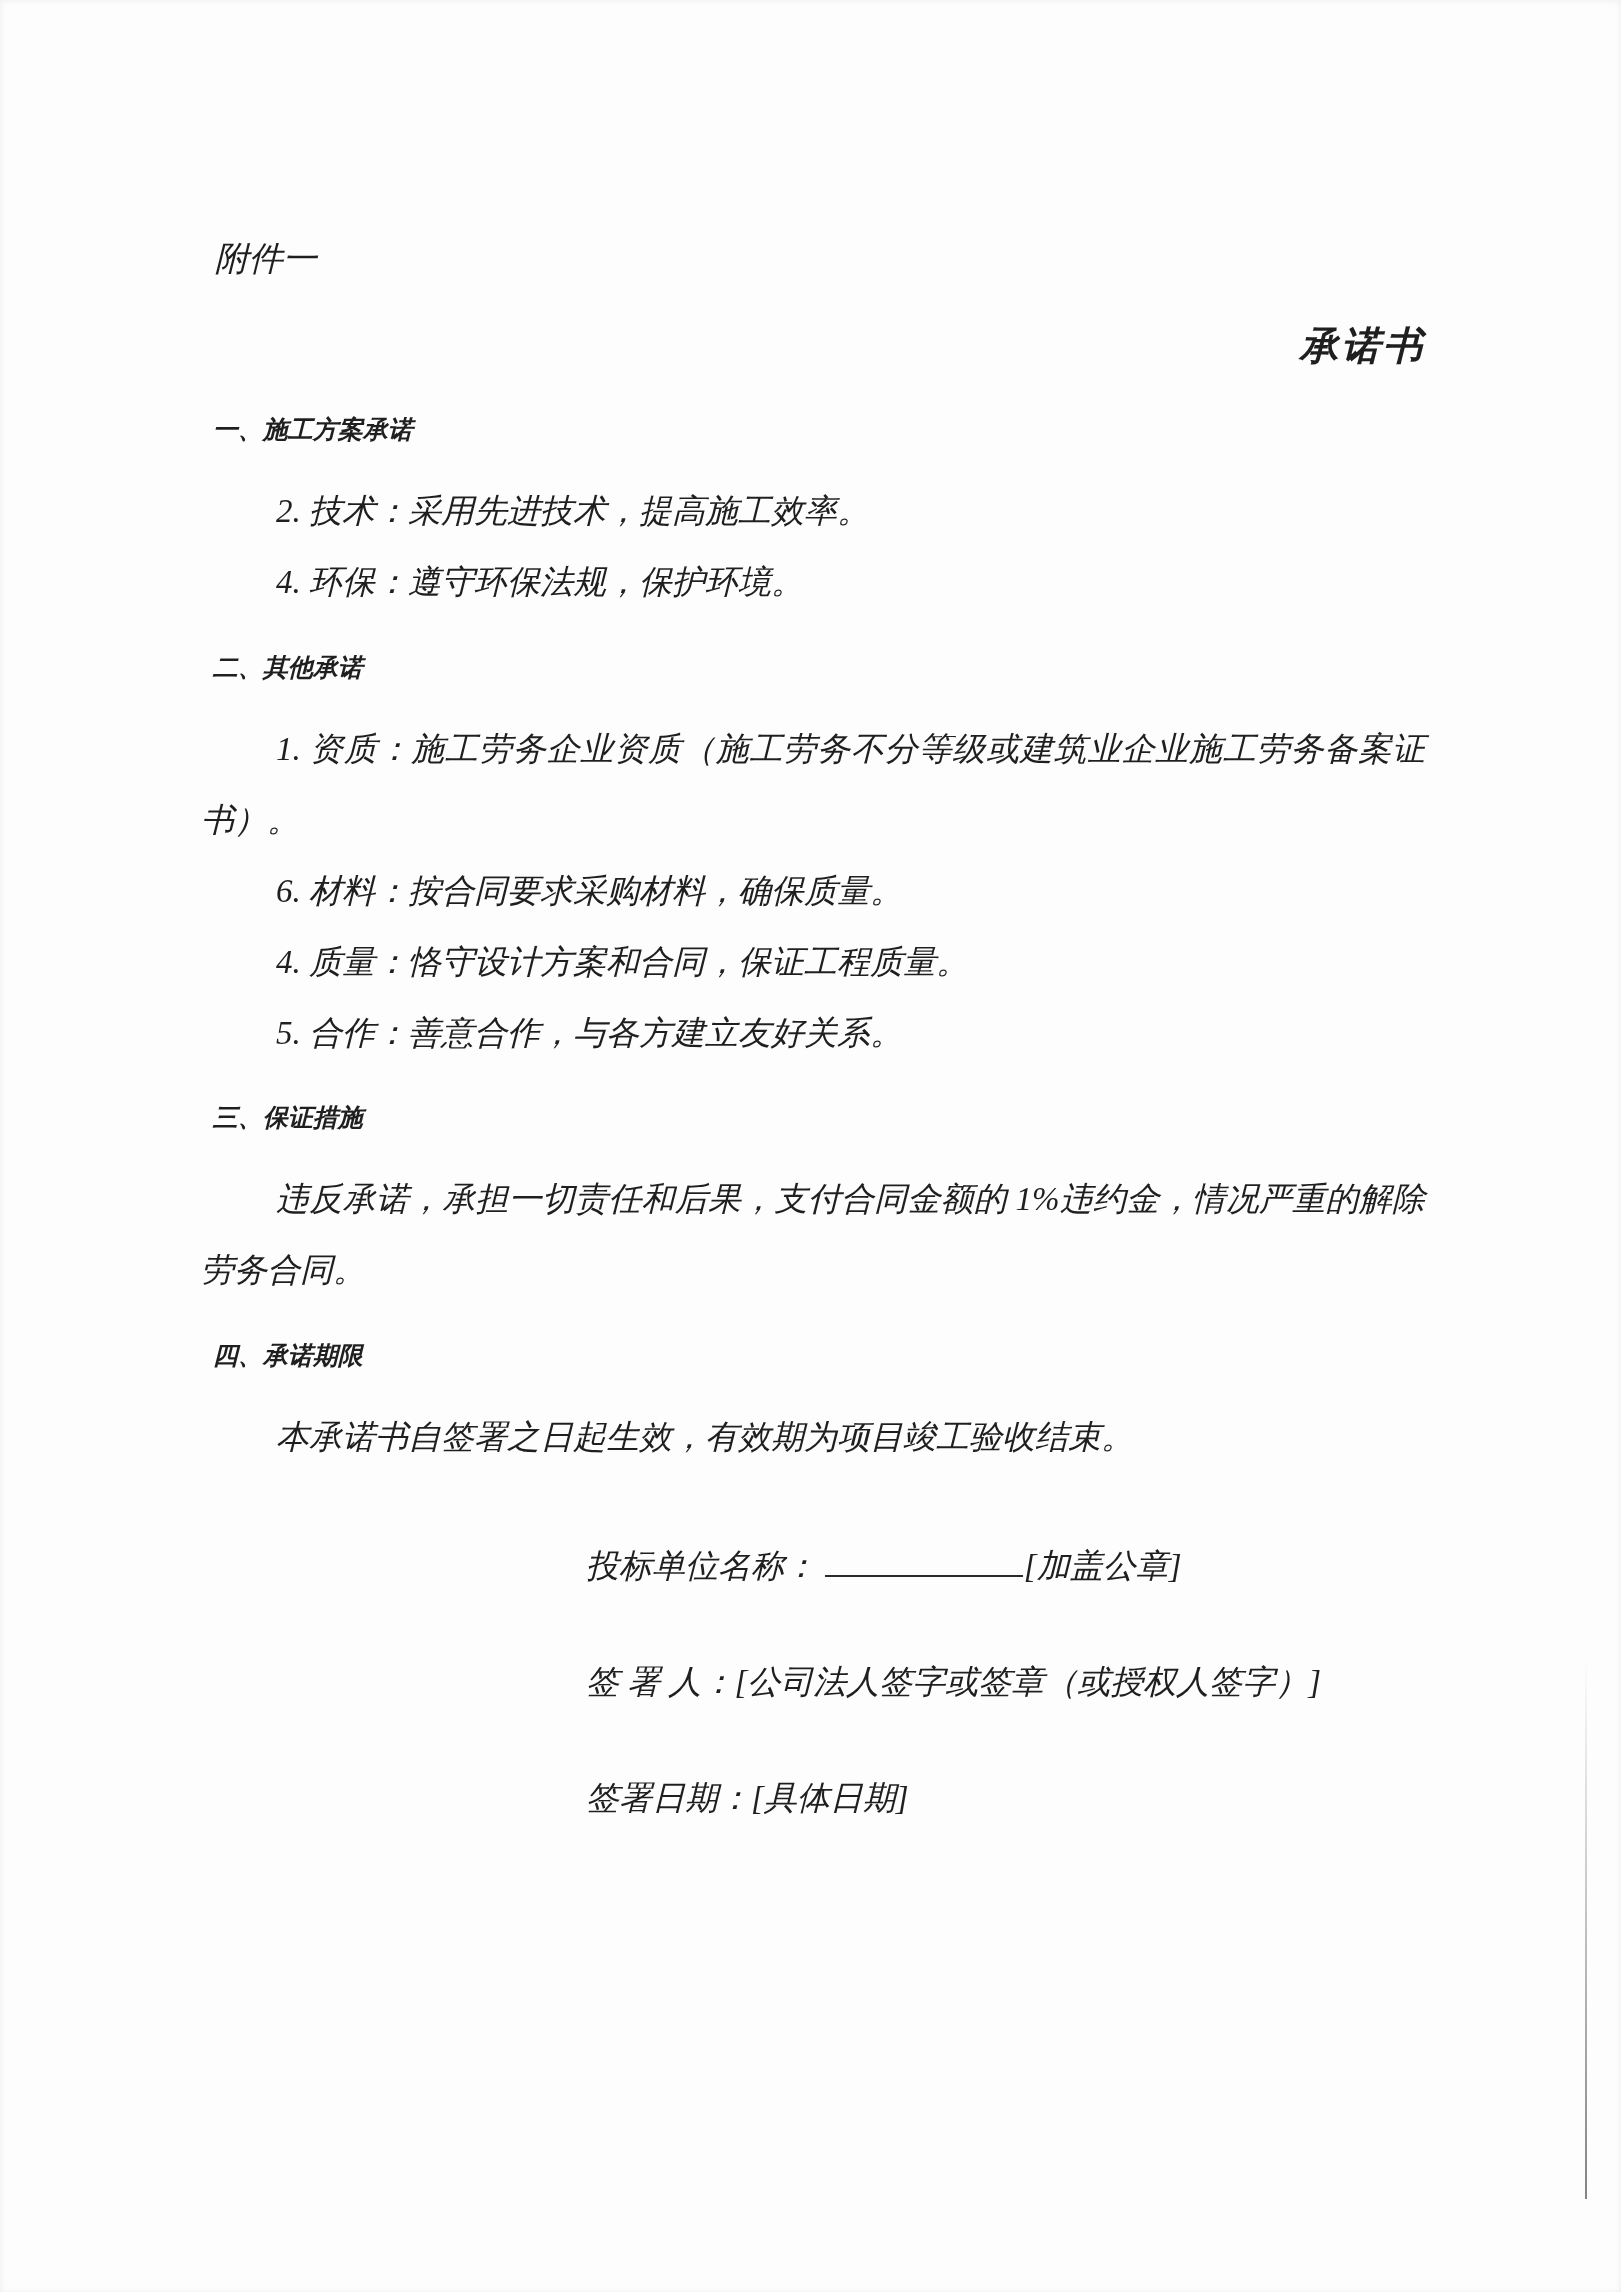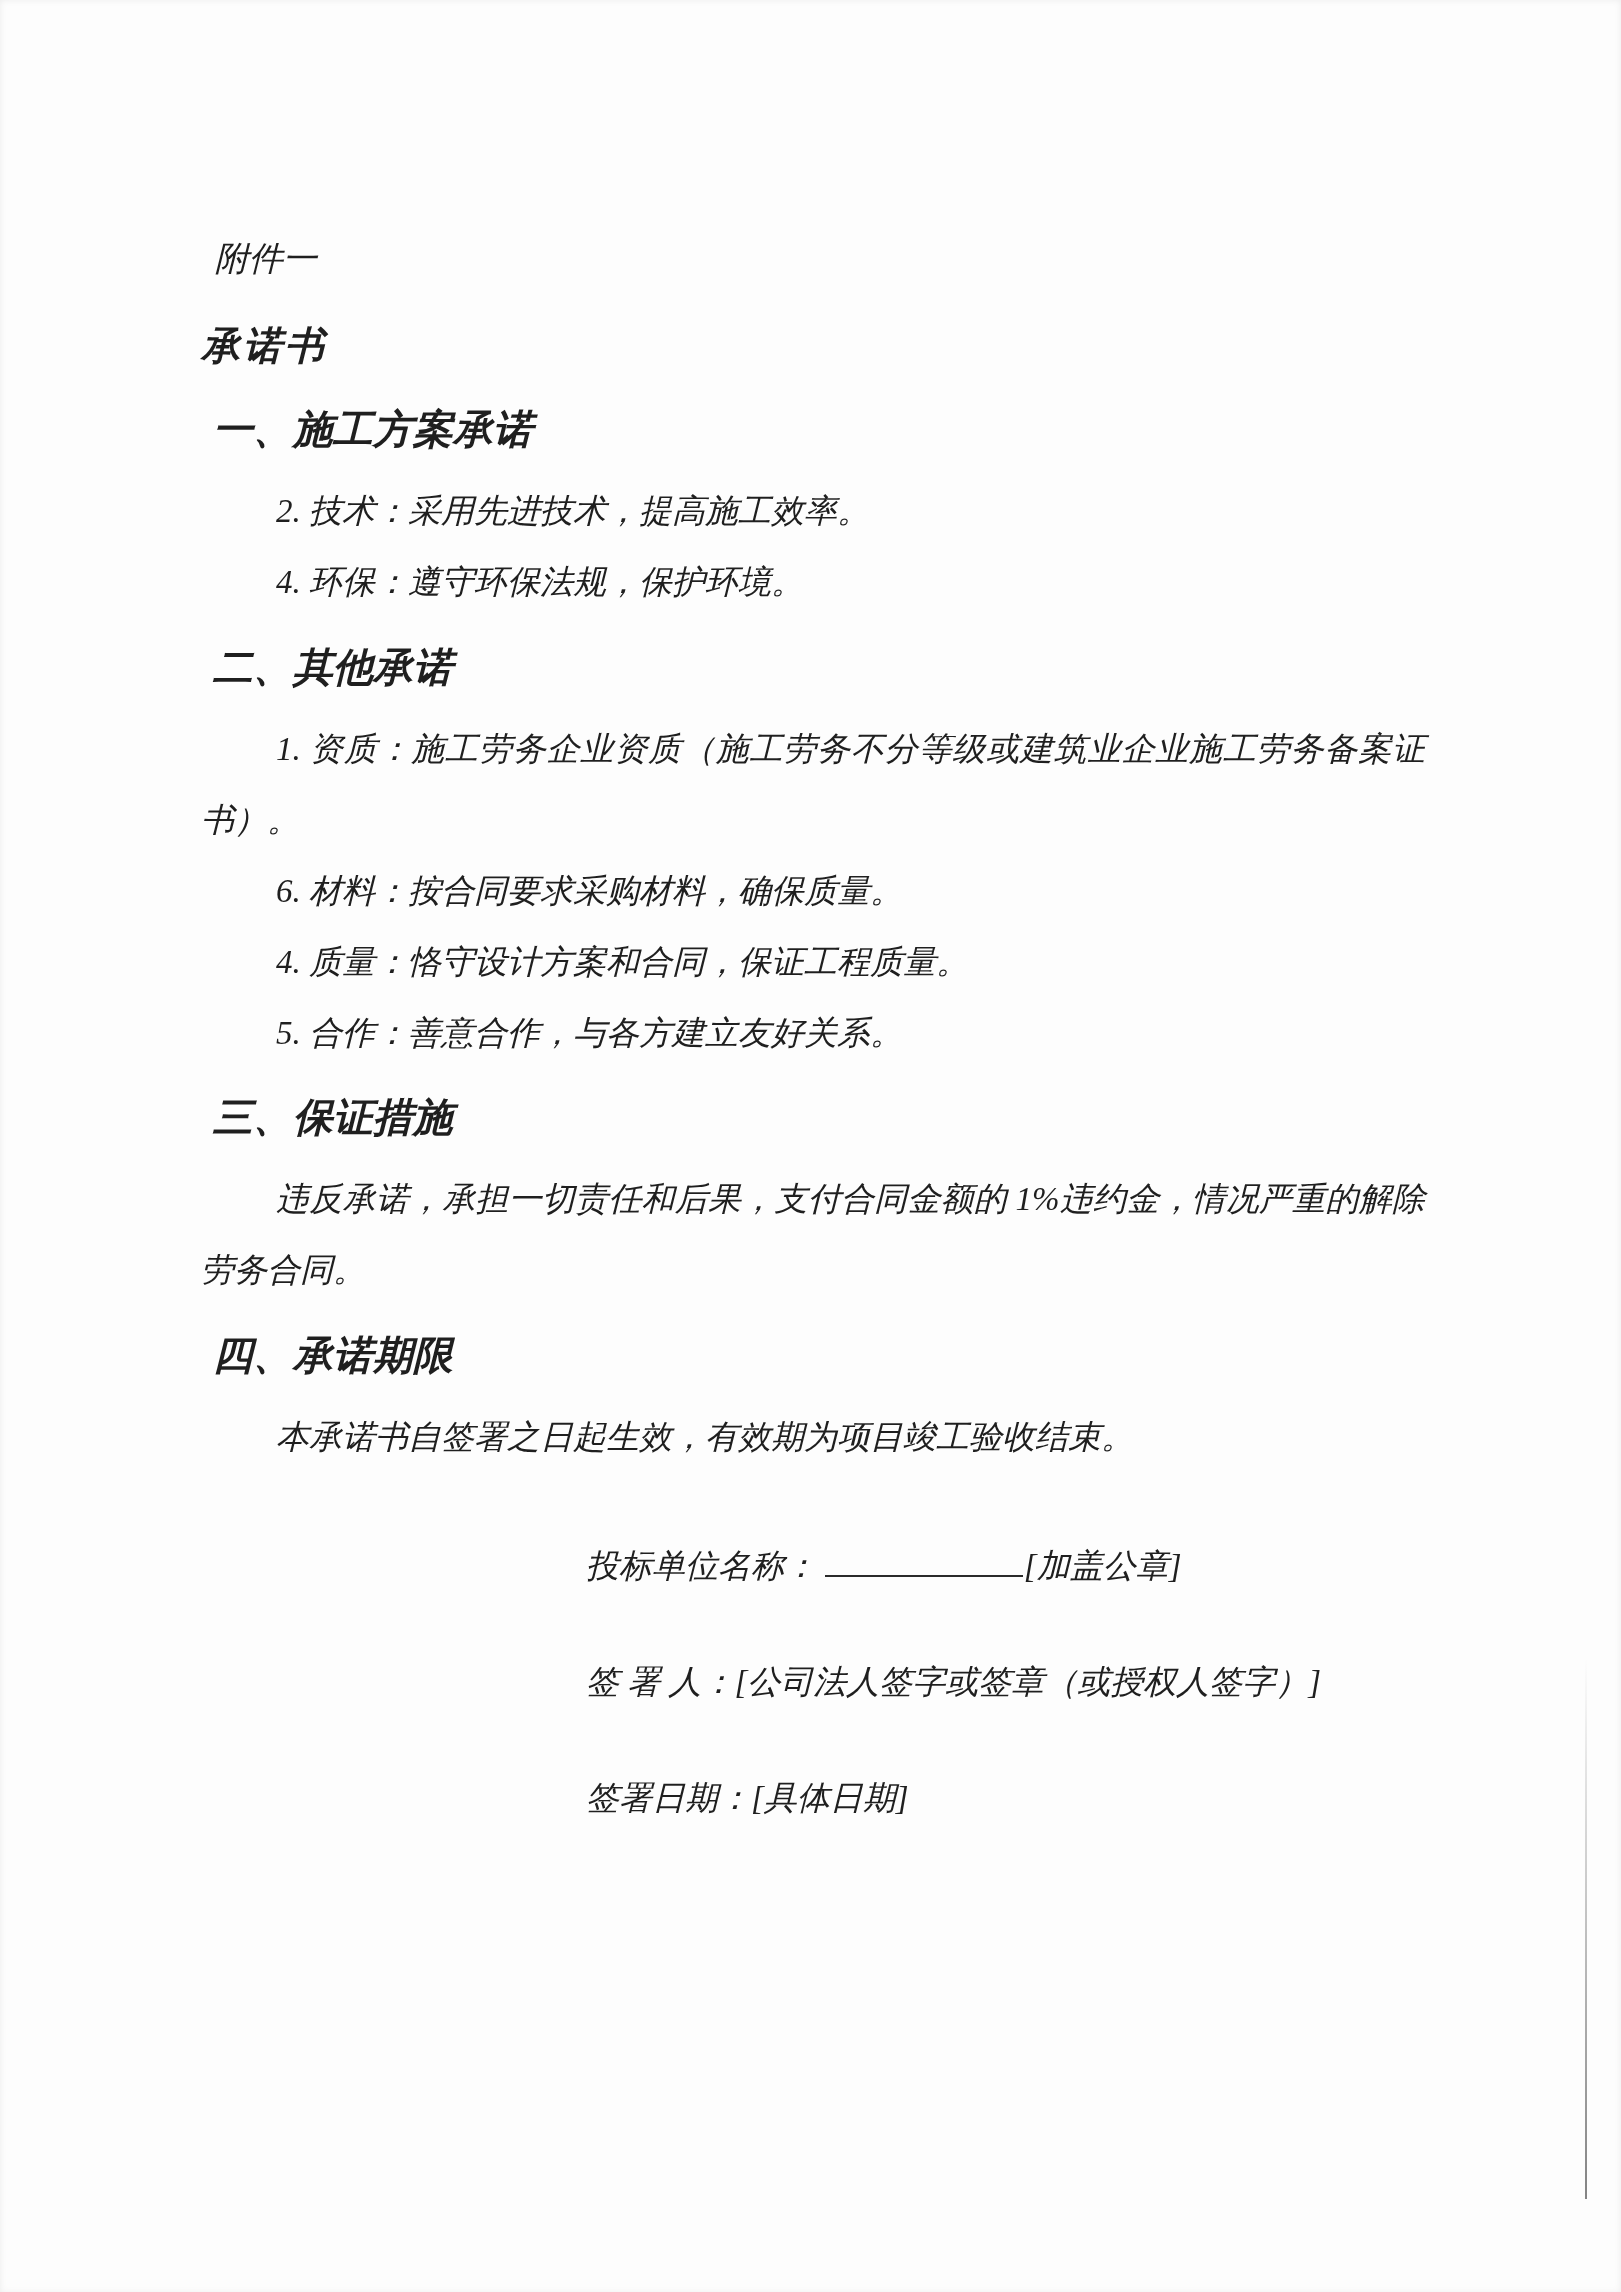--- a/index.html
+++ b/index.html
@@ -25,7 +25,7 @@
   }
   .doc-title {
     margin-top: 15.7px;
-    text-align: left;
+    text-align: right;
     font-size: 39px;
     font-weight: 700;
     letter-spacing: 2.9px;

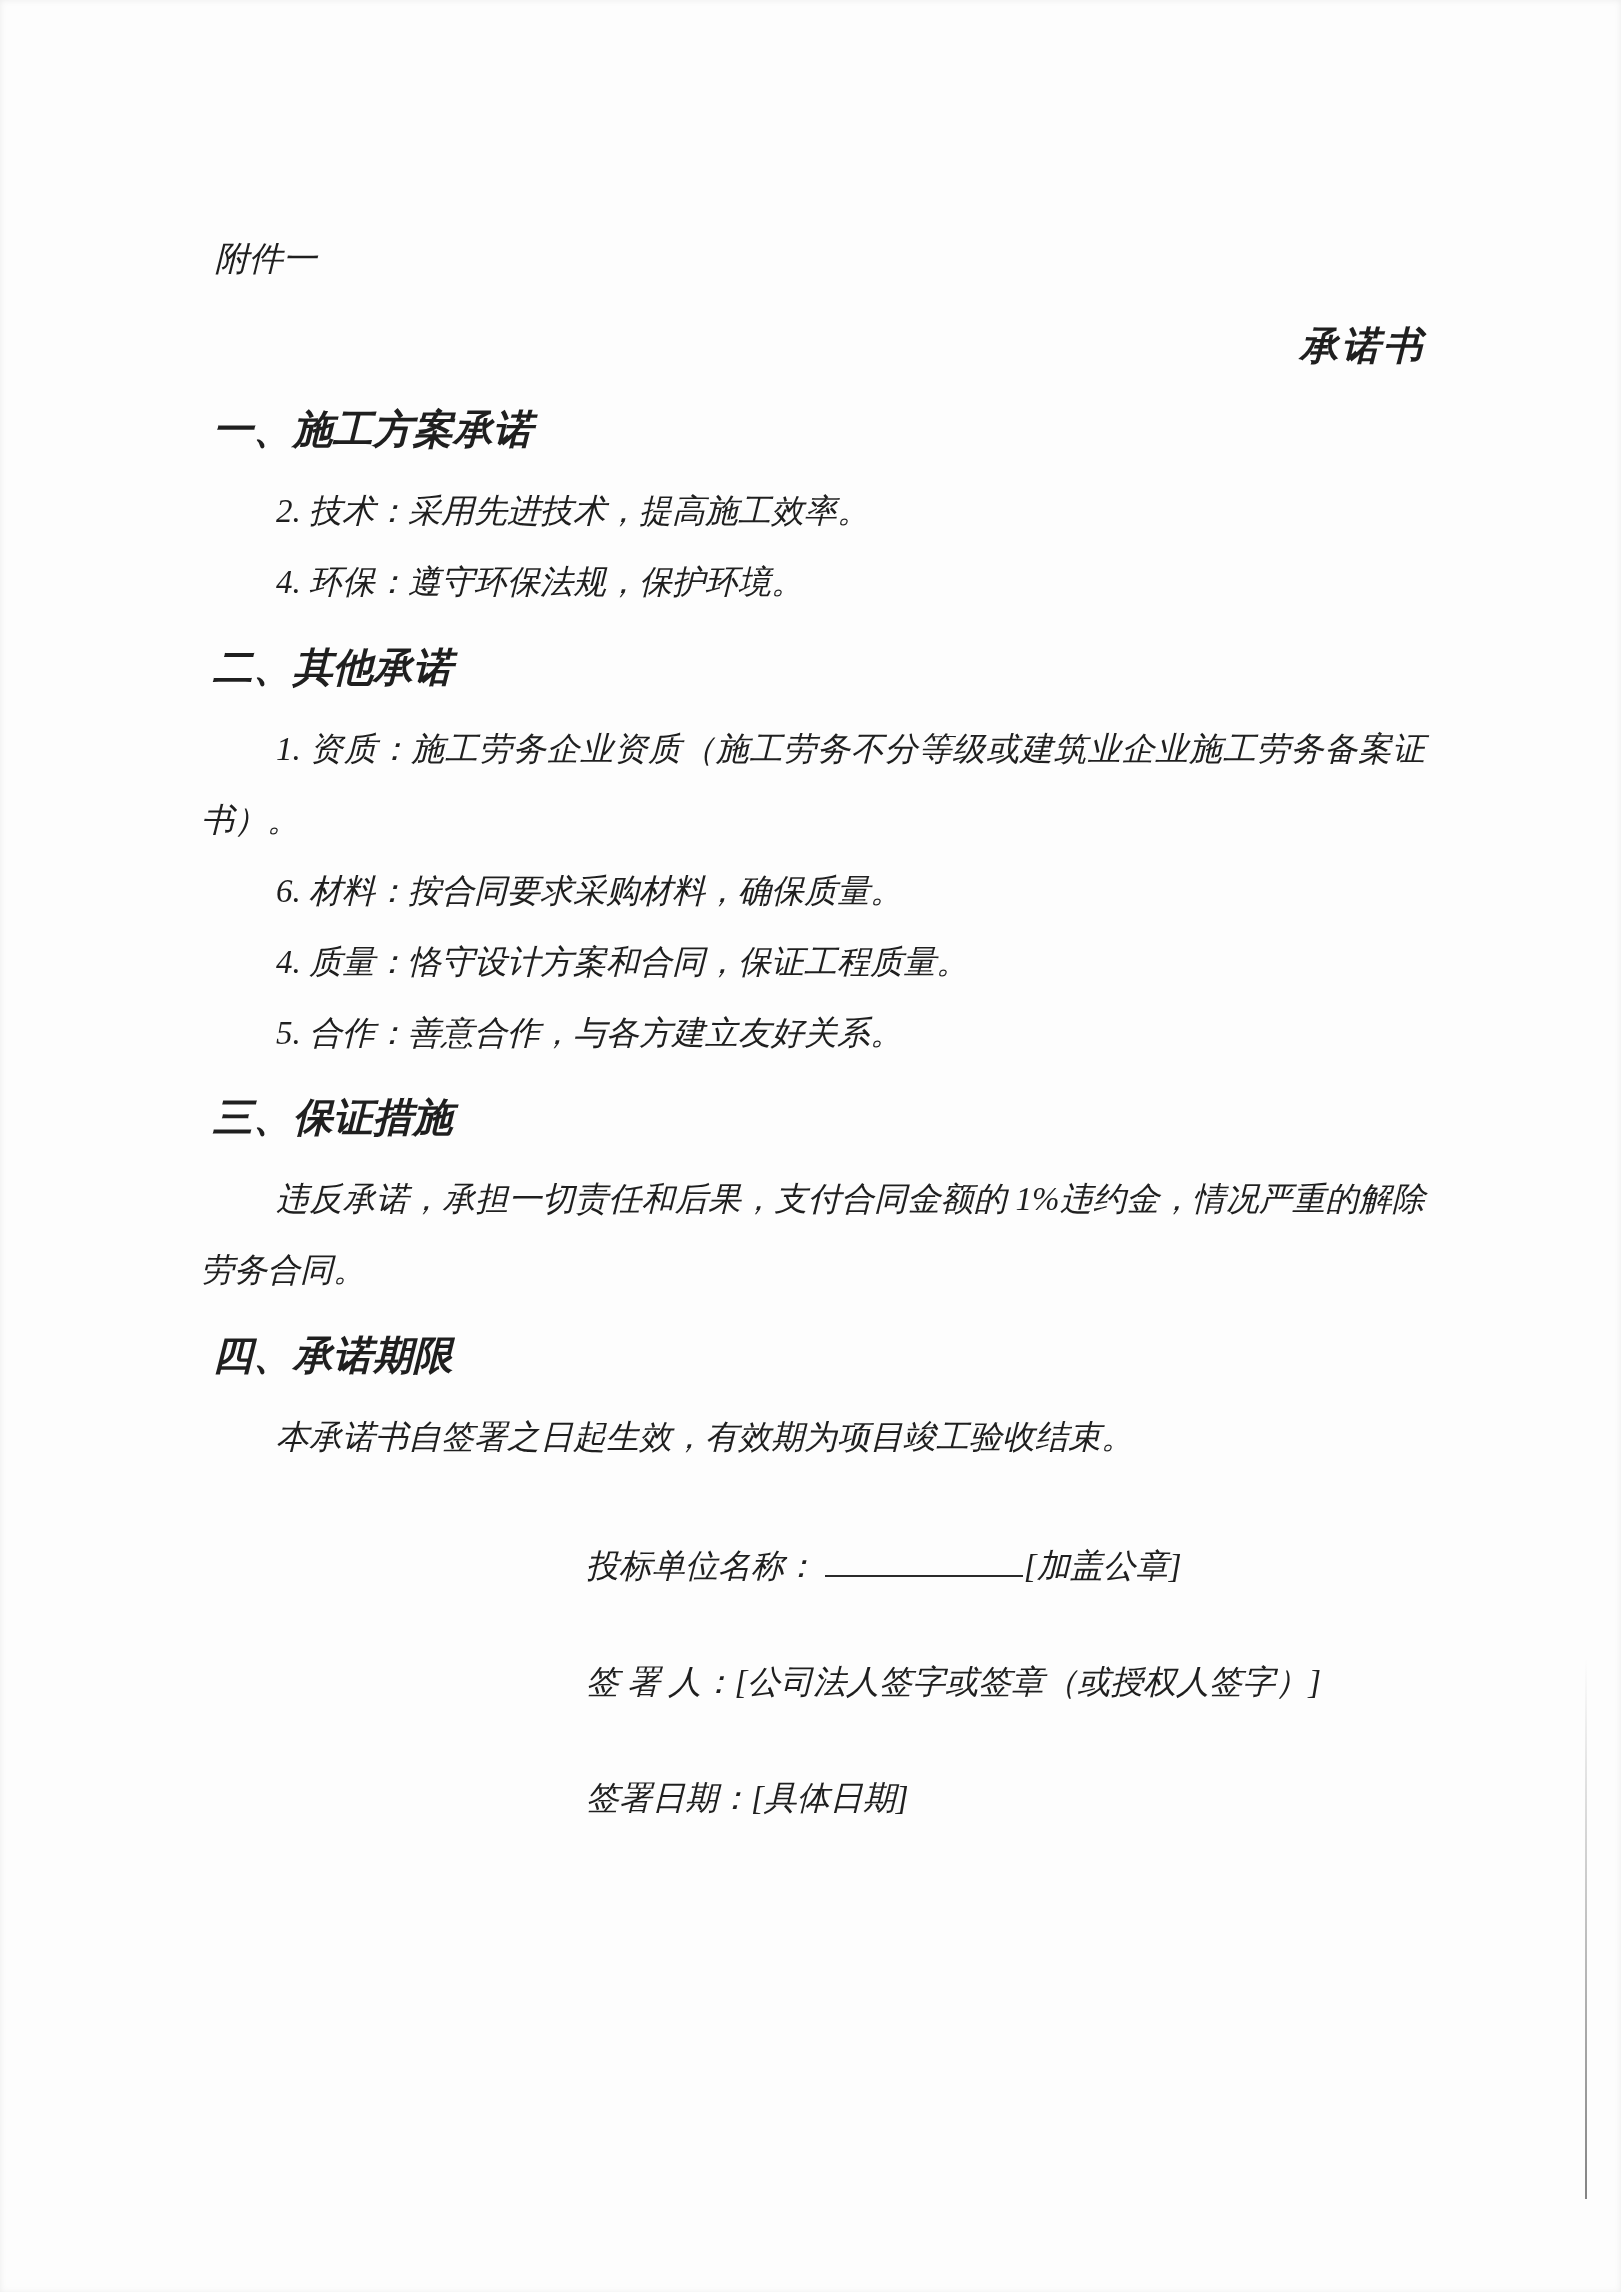--- a/index.html
+++ b/index.html
@@ -35,7 +35,7 @@
     margin-top: 13.7px;
     margin-bottom: 10.8px;
     margin-left: 11.8px;
-    font-size: 40px;
+    font-size: 25px;
     font-weight: 700;
     line-height: 71px;
   }

